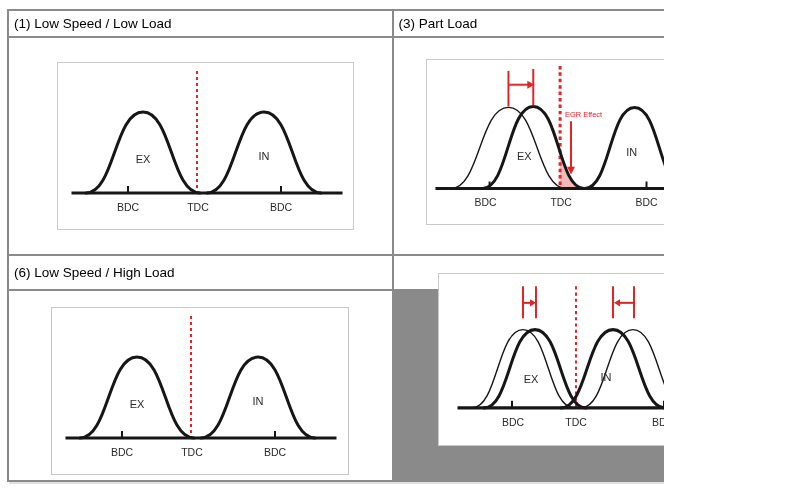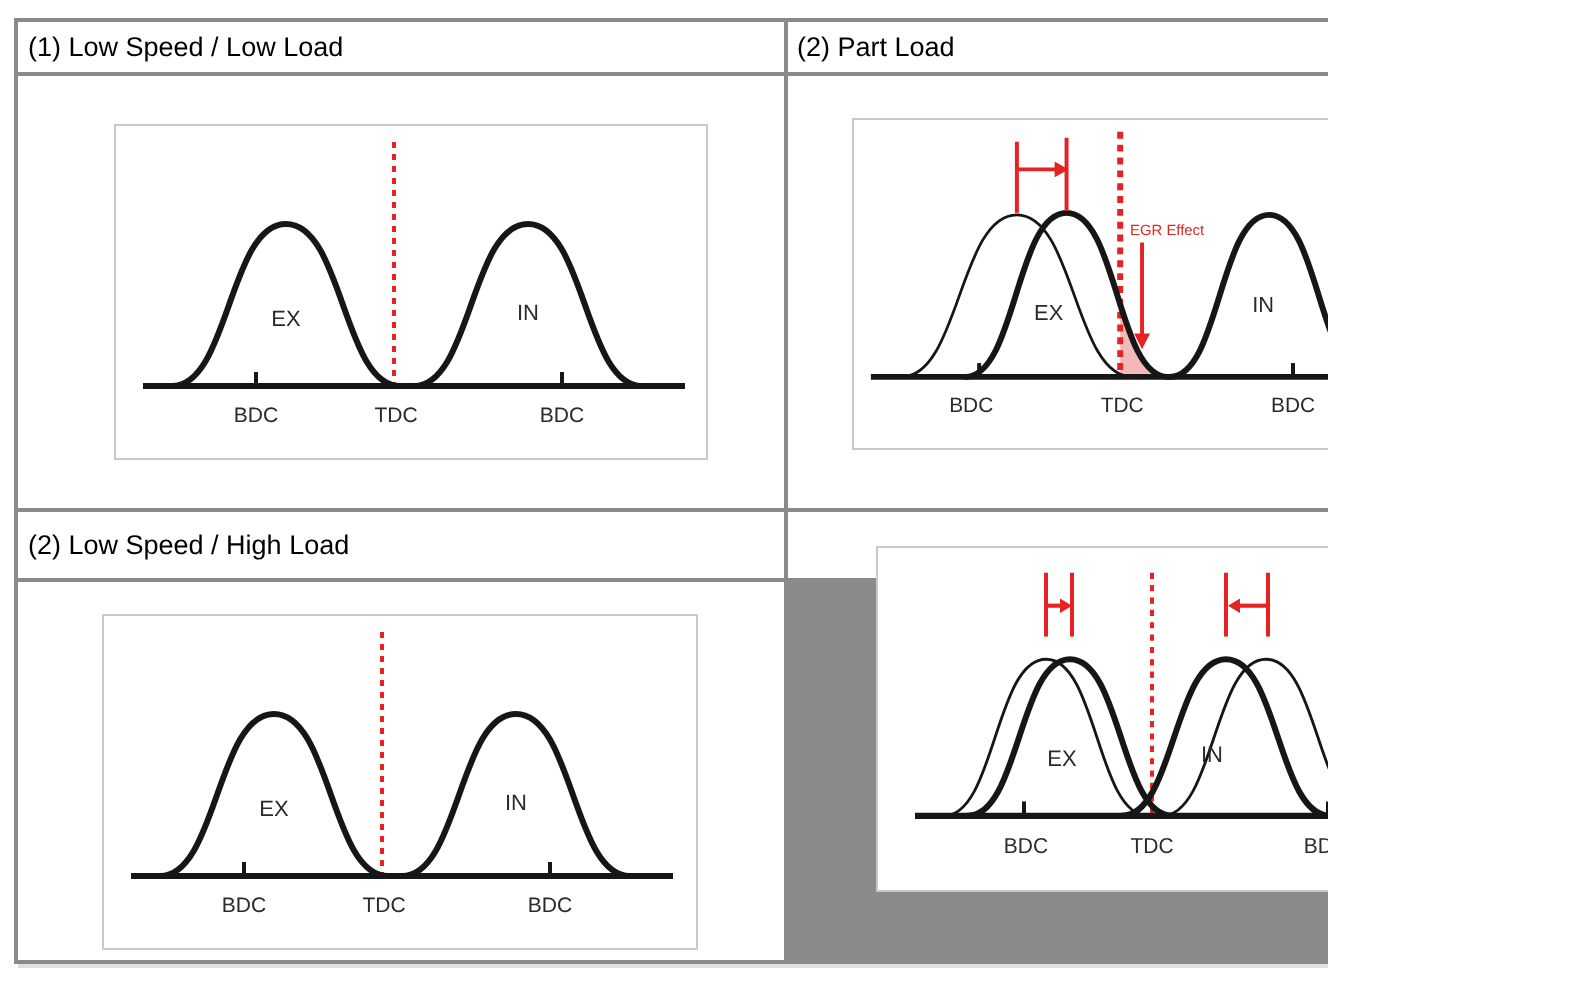--- a/index.html
+++ b/index.html
@@ -43,7 +43,7 @@
       <span>(1) Low Speed / Low Load</span>
     </div>
     <div class="hcell">
-      <span>(2) Part Load</span>
+      <span>(3) Part Load</span>
     </div>
 
     <div class="bcell">

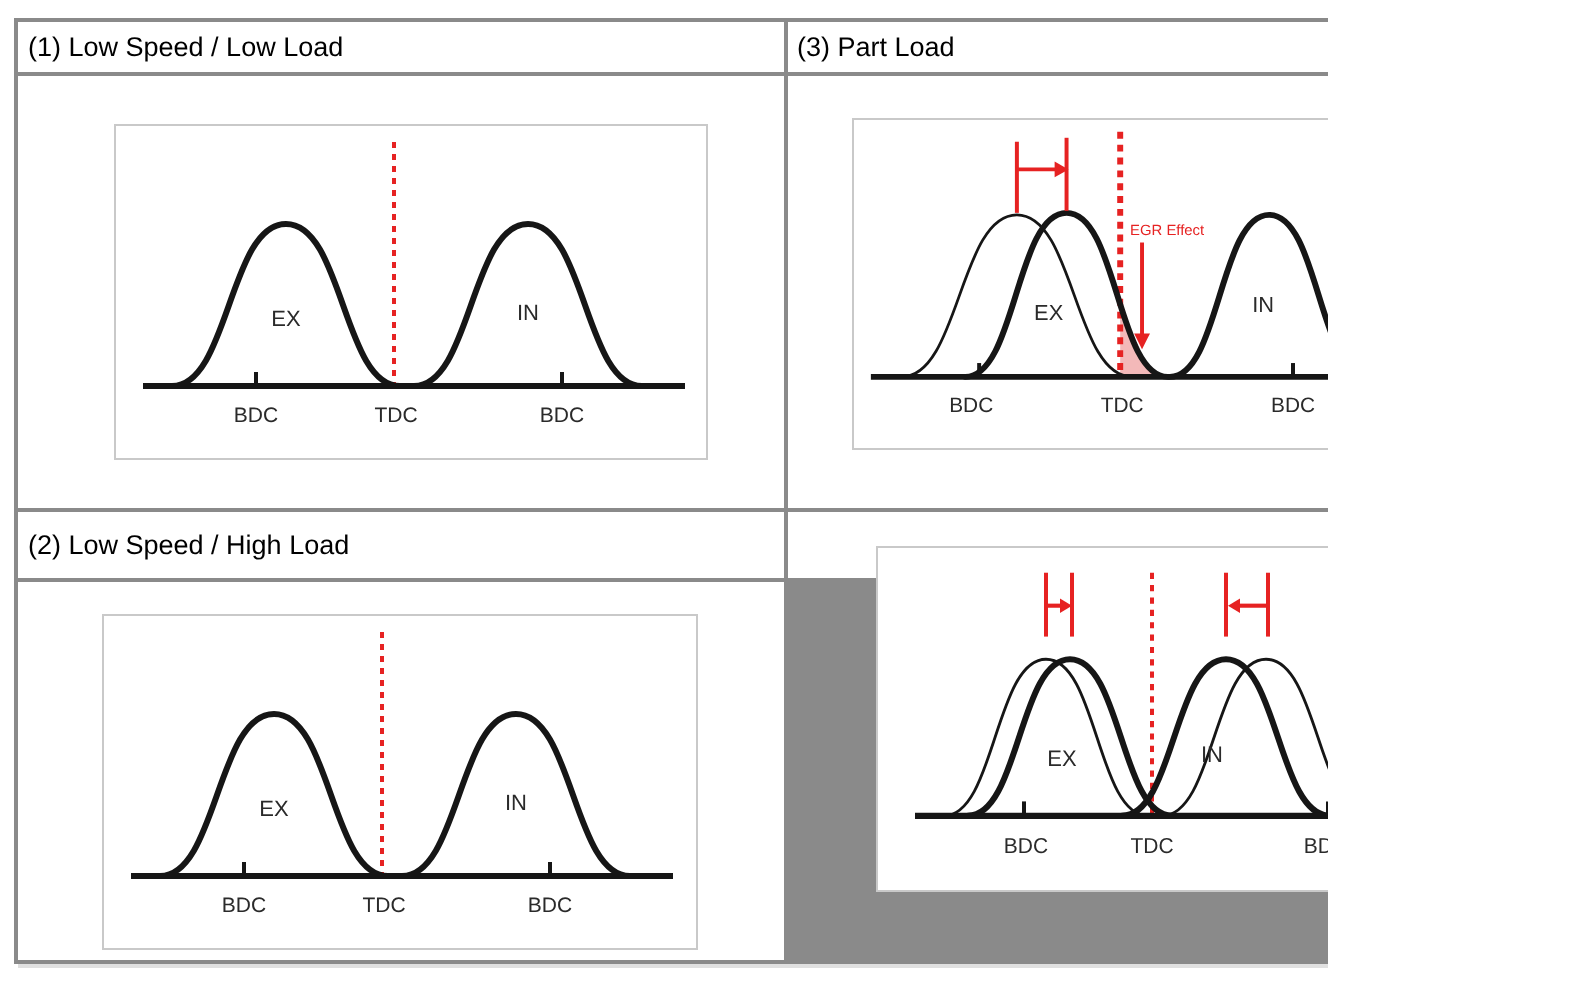--- a/index.html
+++ b/index.html
@@ -101,7 +101,7 @@
     </div>
 
     <div class="hcell">
-      <span>(2) Low Speed / High Load</span>
+      <span>(6) Low Speed / High Load</span>
     </div>
 
     <div class="bcell">

